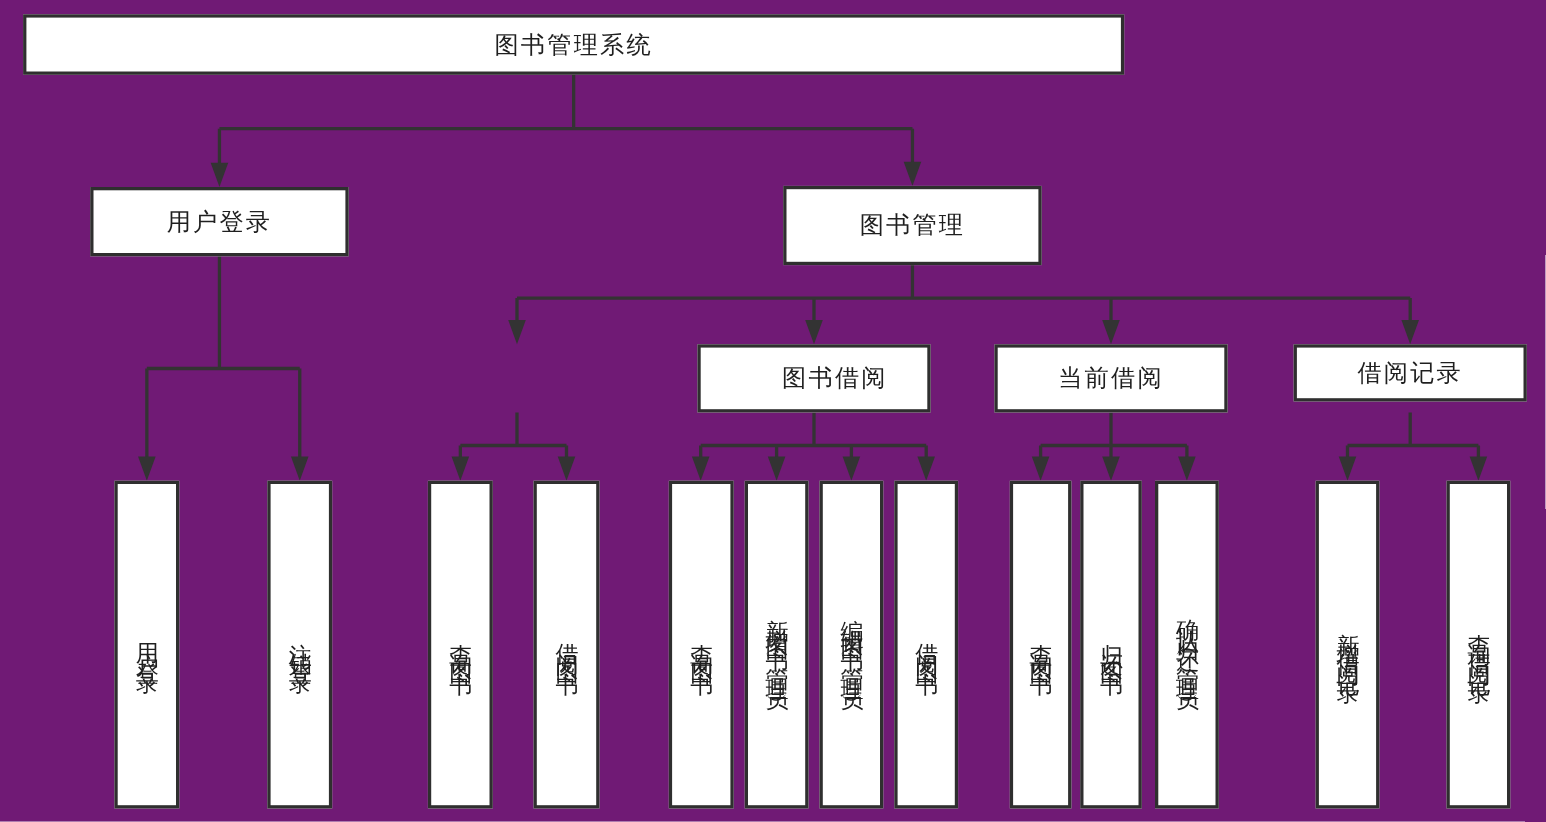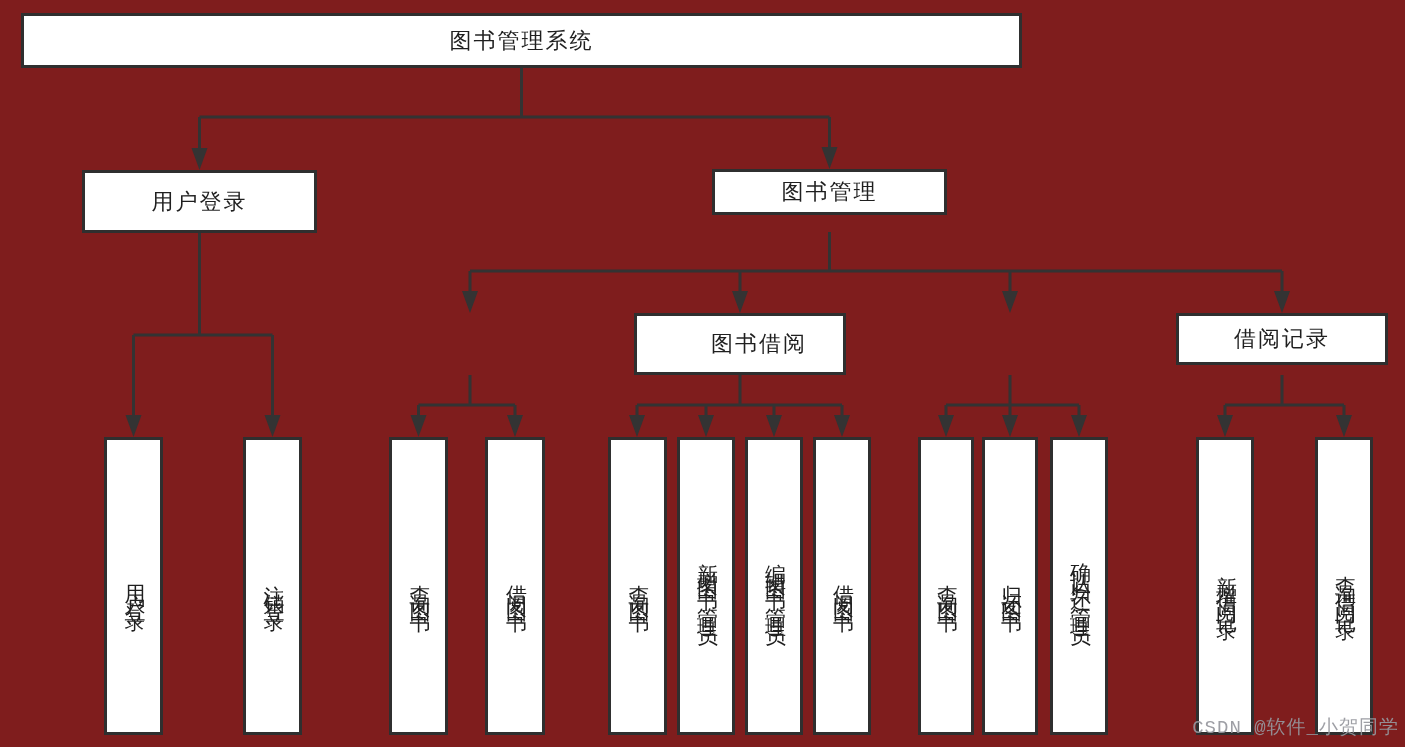--- a/index.html
+++ b/index.html
@@ -6,8 +6,8 @@
   #canvas{
     position:relative;
     width:1405px;height:747px;
-    background:#7f1d1d;
-    font-family:Liberation Mono, monospace;
+    background:#701a75;
+    font-family:Liberation Sans, sans-serif;
     overflow:hidden;
   }
   #wires{position:absolute;left:0;top:0;z-index:1;}

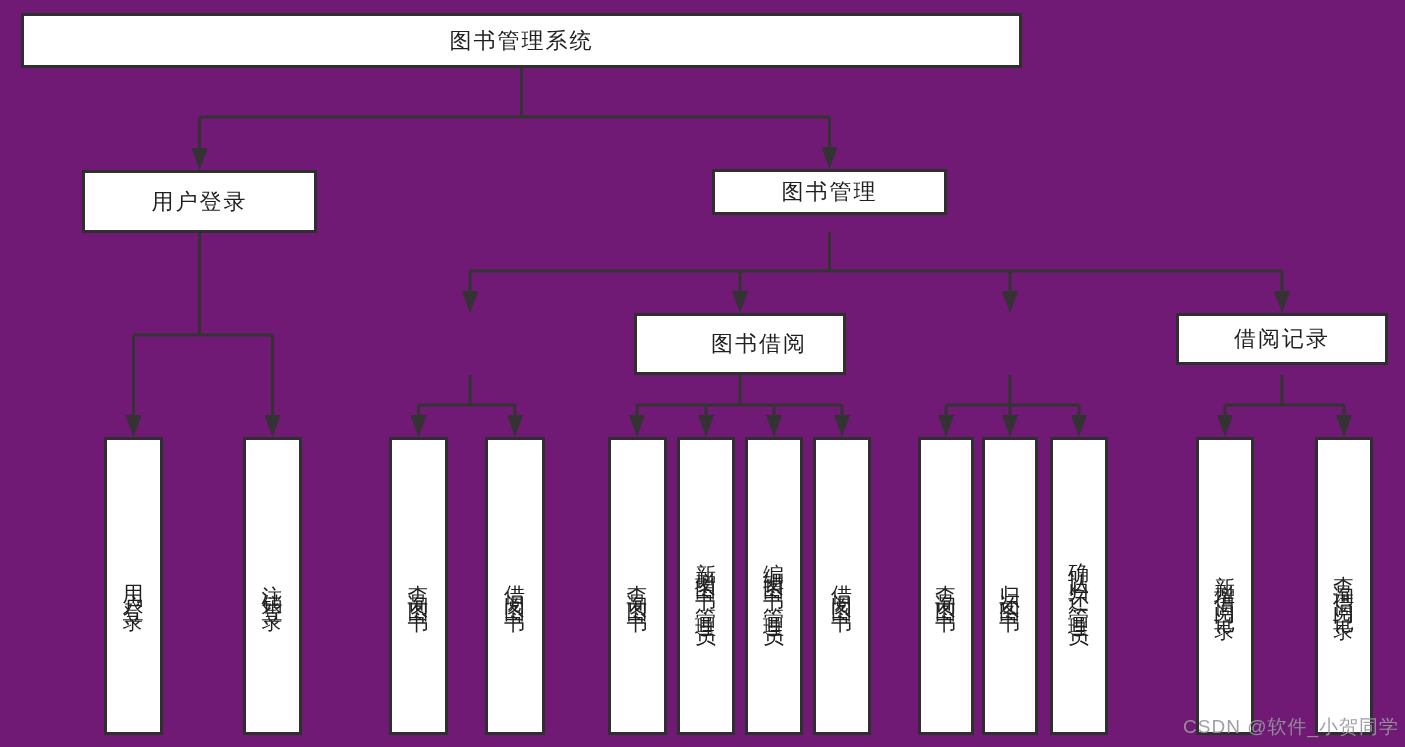--- a/index.html
+++ b/index.html
@@ -87,7 +87,7 @@
   <div class="box h-box" style="left:21px;top:13px;width:1001px;height:55px;">图书管理系统</div>
 
   <div class="box h-box" style="left:82px;top:170px;width:235px;height:63px;">用户登录</div>
-  <div class="box h-box" style="left:712px;top:169px;width:235px;height:46px;">图书管理</div>
+  <div class="box h-box" style="left:712px;top:169px;width:235px;height:72px;">图书管理</div>
 
   <div class="box h-box" style="left:634px;top:313px;width:212px;height:62px;padding-left:38px;">图书借阅</div>
   <div class="box h-box" style="left:1176px;top:313px;width:212px;height:52px;">借阅记录</div>

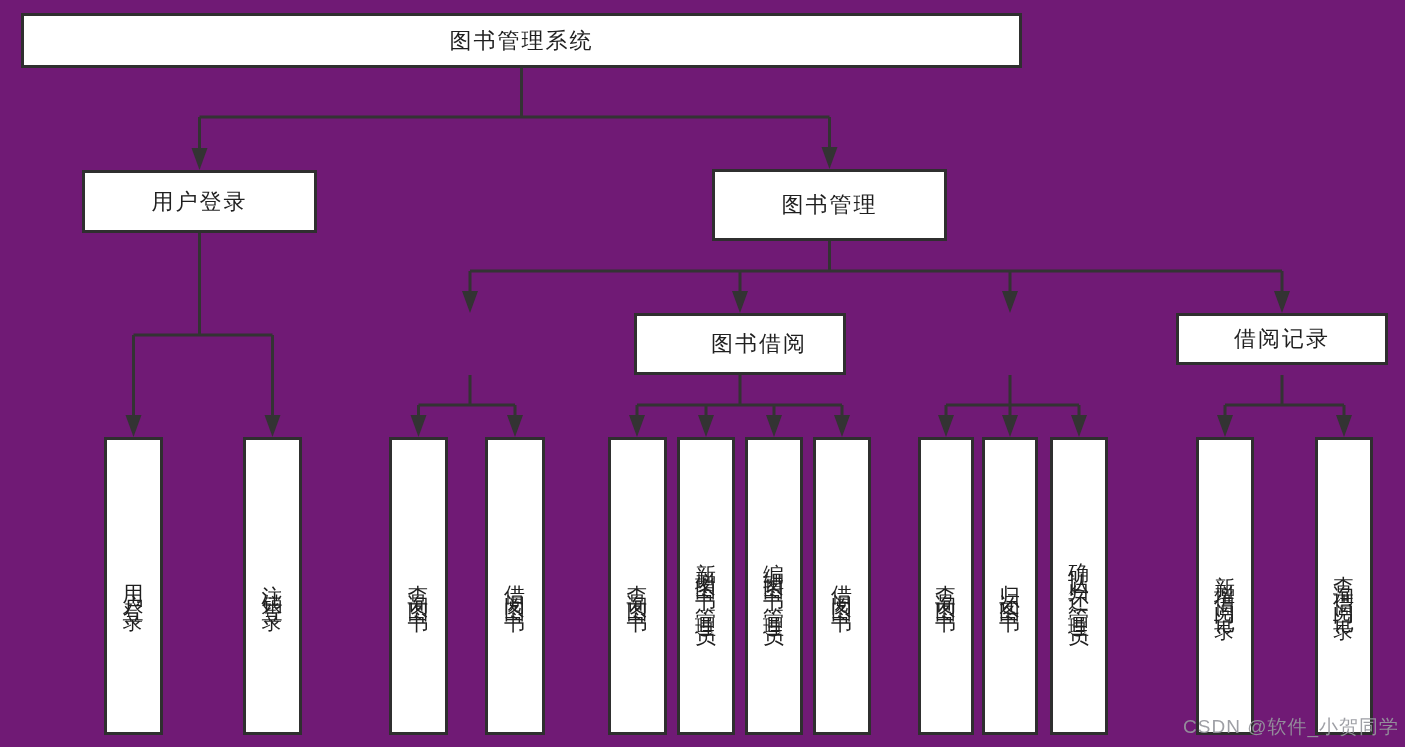--- a/index.html
+++ b/index.html
@@ -90,6 +90,7 @@
   <div class="box h-box" style="left:712px;top:169px;width:235px;height:72px;">图书管理</div>
 
   <div class="box h-box" style="left:634px;top:313px;width:212px;height:62px;padding-left:38px;">图书借阅</div>
+  <div class="box h-box" style="left:904px;top:313px;width:212px;height:62px;">当前借阅</div>
   <div class="box h-box" style="left:1176px;top:313px;width:212px;height:52px;">借阅记录</div>
 
   <div class="box v-box" style="left:104px;top:437px;width:59px;height:298px;">用户登录</div>

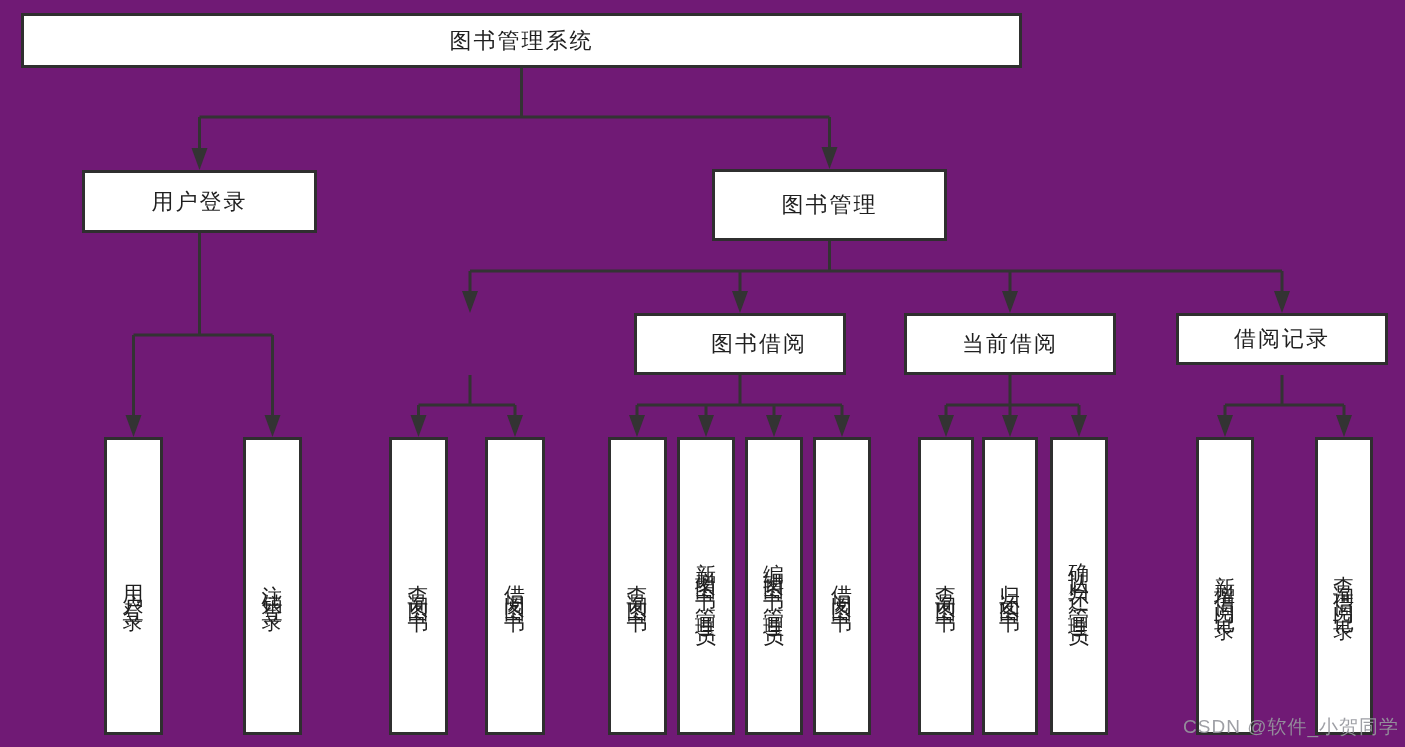--- a/index.html
+++ b/index.html
@@ -111,7 +111,6 @@
   <div class="box v-box" style="left:1196px;top:437px;width:58px;height:298px;">新增借阅记录</div>
   <div class="box v-box" style="left:1315px;top:437px;width:58px;height:298px;">查询借阅记录</div>
 
-  <div class="watermark">CSDN @软件_小贺同学</div>
 
 </div>
 

